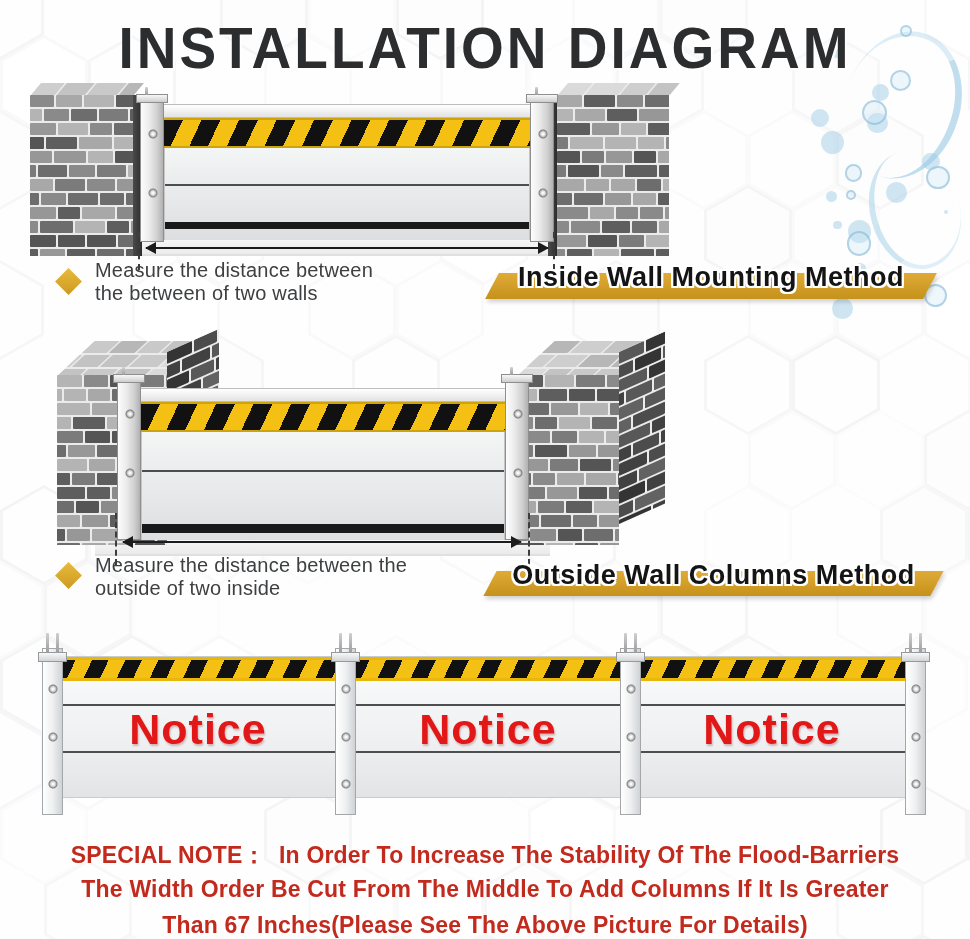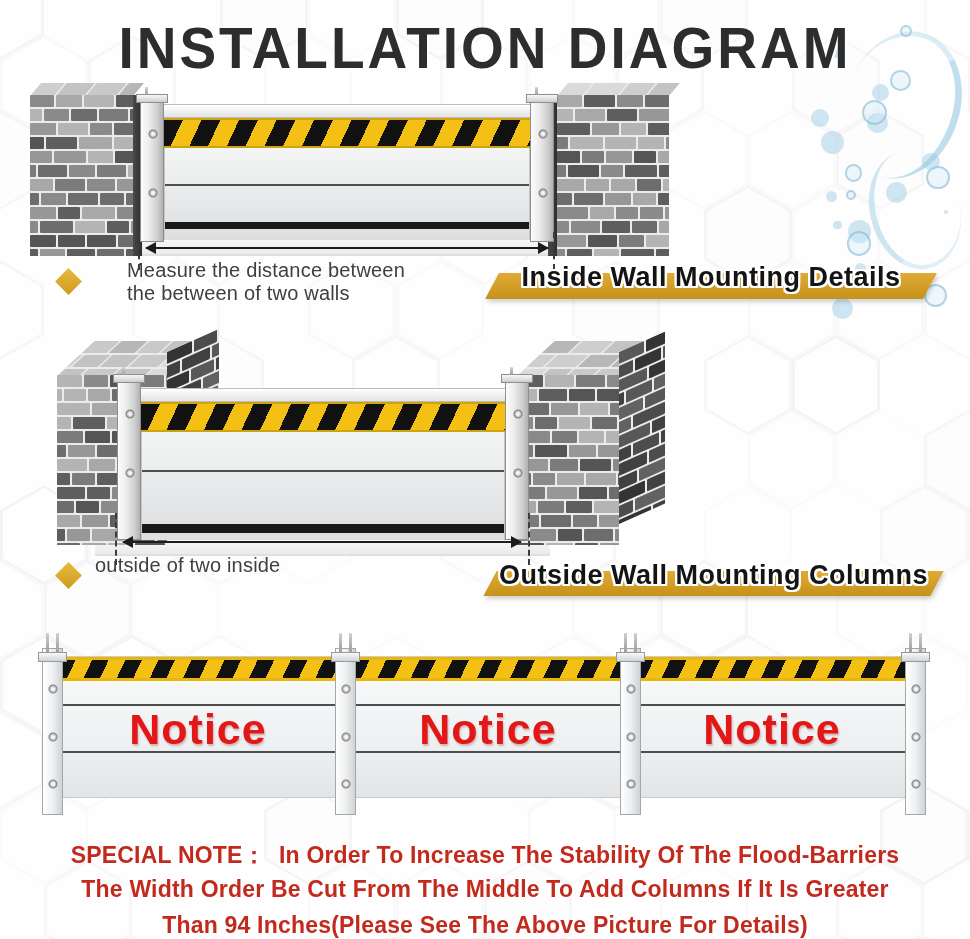--- a/index.html
+++ b/index.html
@@ -551,7 +551,7 @@
     <div class="measure" style="left:146px;top:247px;width:402px;"></div>
 
     <div class="diamond" style="left:59px;top:272px;"></div>
-    <div class="caption" style="left:95px;top:259px;margin-left:32px;">
+    <div class="caption" style="left:95px;top:259px;">
       <div>Measure the distance between</div>
       <div>the between of two walls</div>
     </div>

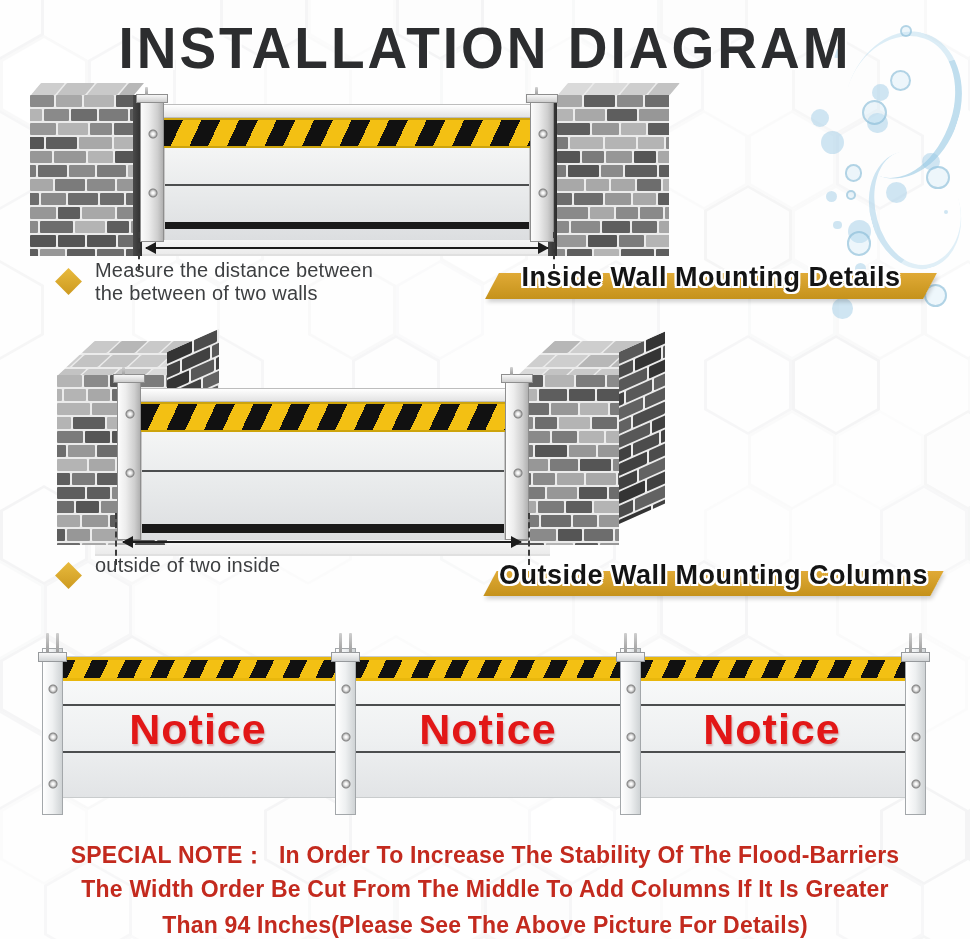--- a/index.html
+++ b/index.html
@@ -557,7 +557,7 @@
     </div>
 
     <div class="banner" style="left:492px;top:273px;width:438px;"></div>
-    <div class="banner-label" style="left:492px;top:262px;width:438px;">Inside Wall Mounting Details</div>
+    <div class="banner-label" style="left:492px;top:262px;width:438px;">Inside Wall Mounting Method</div>
   </div>
 
   <div>

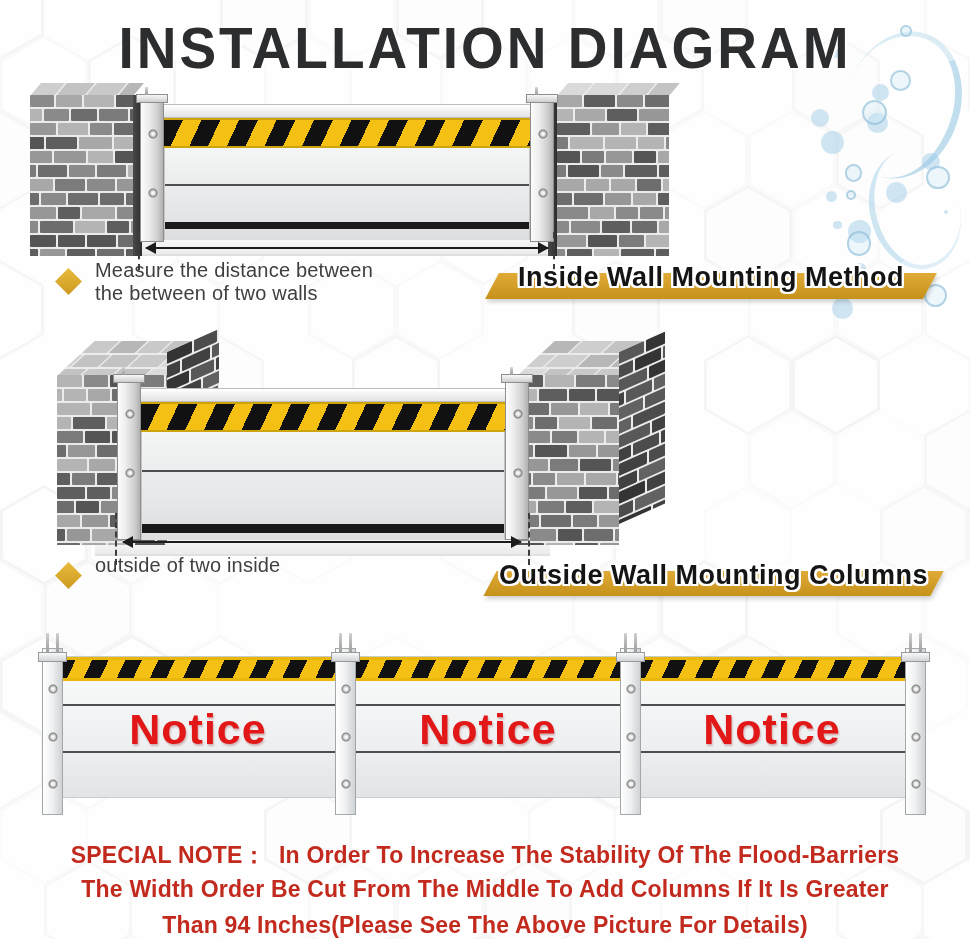--- a/index.html
+++ b/index.html
@@ -792,6 +792,7 @@
 
     <div class="diamond" style="left:59px;top:566px;"></div>
     <div class="caption" style="left:95px;top:554px;">
+      <div>Measure the distance between the</div>
       <div>outside of two inside</div>
     </div>
 

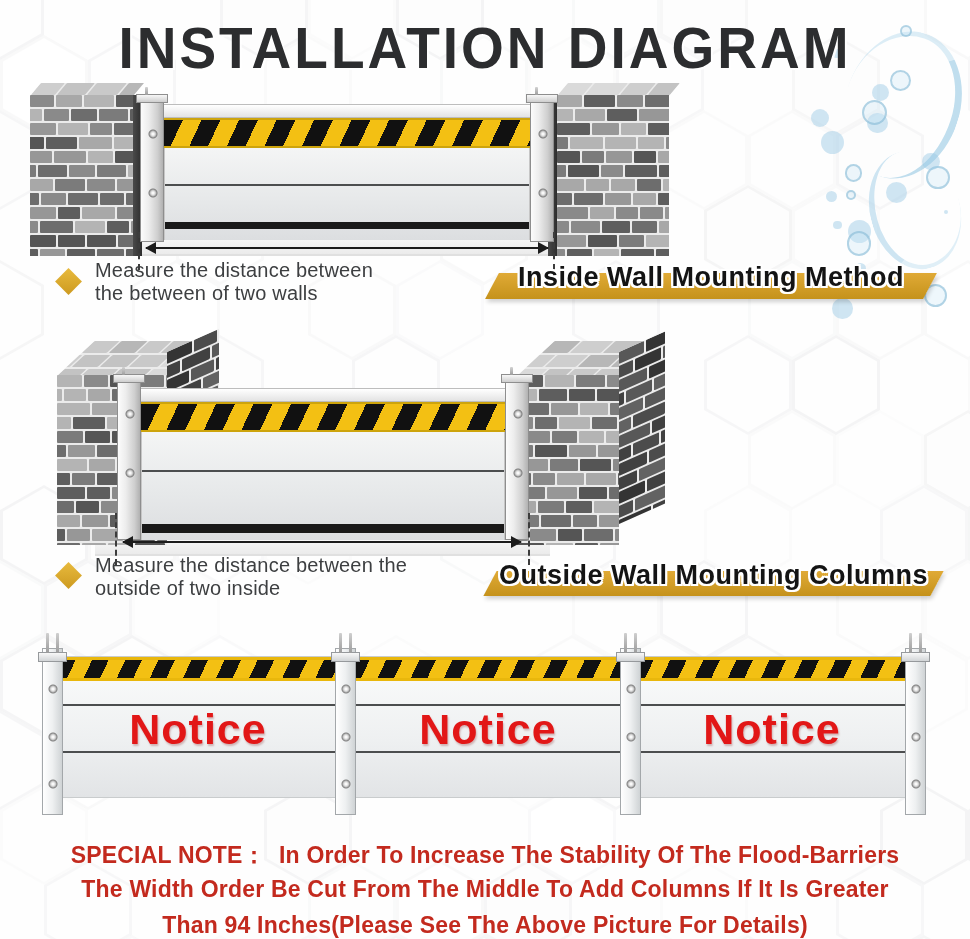--- a/index.html
+++ b/index.html
@@ -797,7 +797,7 @@
     </div>
 
     <div class="banner" style="left:490px;top:571px;width:447px;height:25px;"></div>
-    <div class="banner-label" style="left:490px;top:560px;width:447px;">Outside Wall Mounting Columns</div>
+    <div class="banner-label" style="left:490px;top:560px;width:447px;">Outside Wall Columns Method</div>
   </div>
 
   <div>

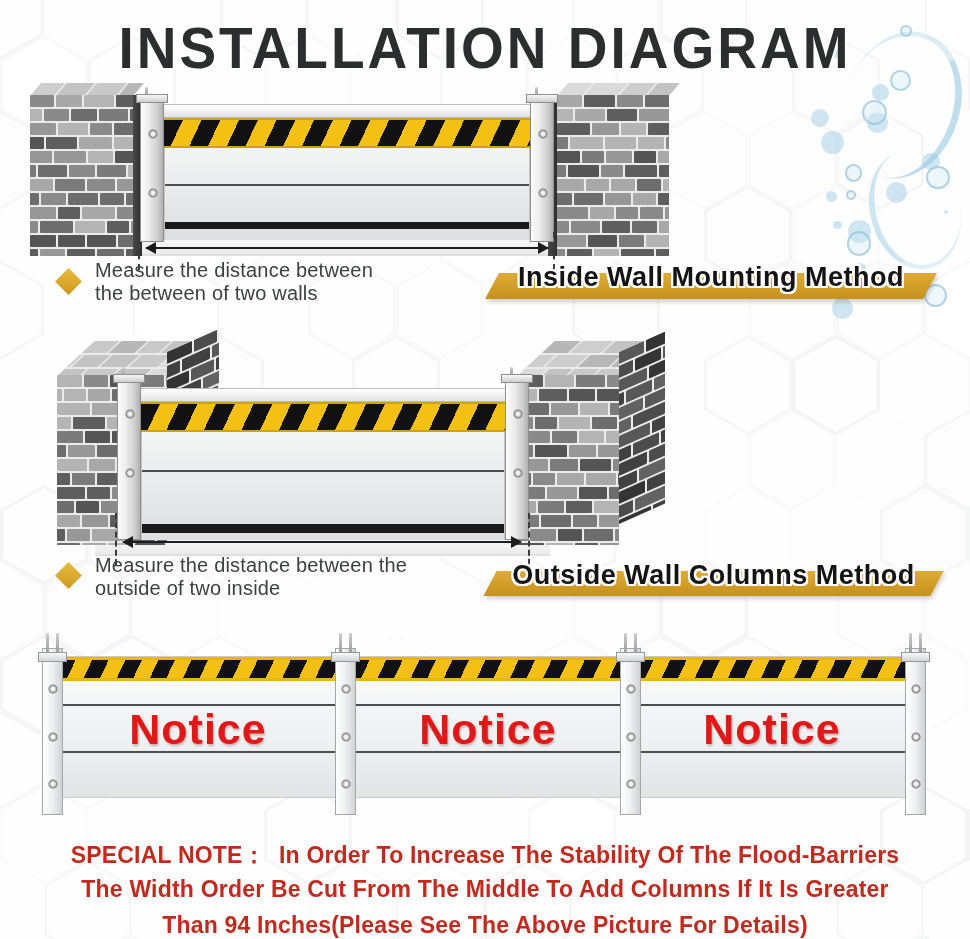--- a/index.html
+++ b/index.html
@@ -833,7 +833,7 @@
   <div>
     <div class="note-line" style="top:840px;">SPECIAL NOTE：  In Order To Increase The Stability Of The Flood-Barriers</div>
     <div class="note-line" style="top:876px;">The Width Order Be Cut From The Middle To Add Columns If It Is Greater</div>
-    <div class="note-line" style="top:912px;">Than 94 Inches(Please See The Above Picture For Details)</div>
+    <div class="note-line" style="top:912px;">Than 67 Inches(Please See The Above Picture For Details)</div>
   </div>
 
 </div>

